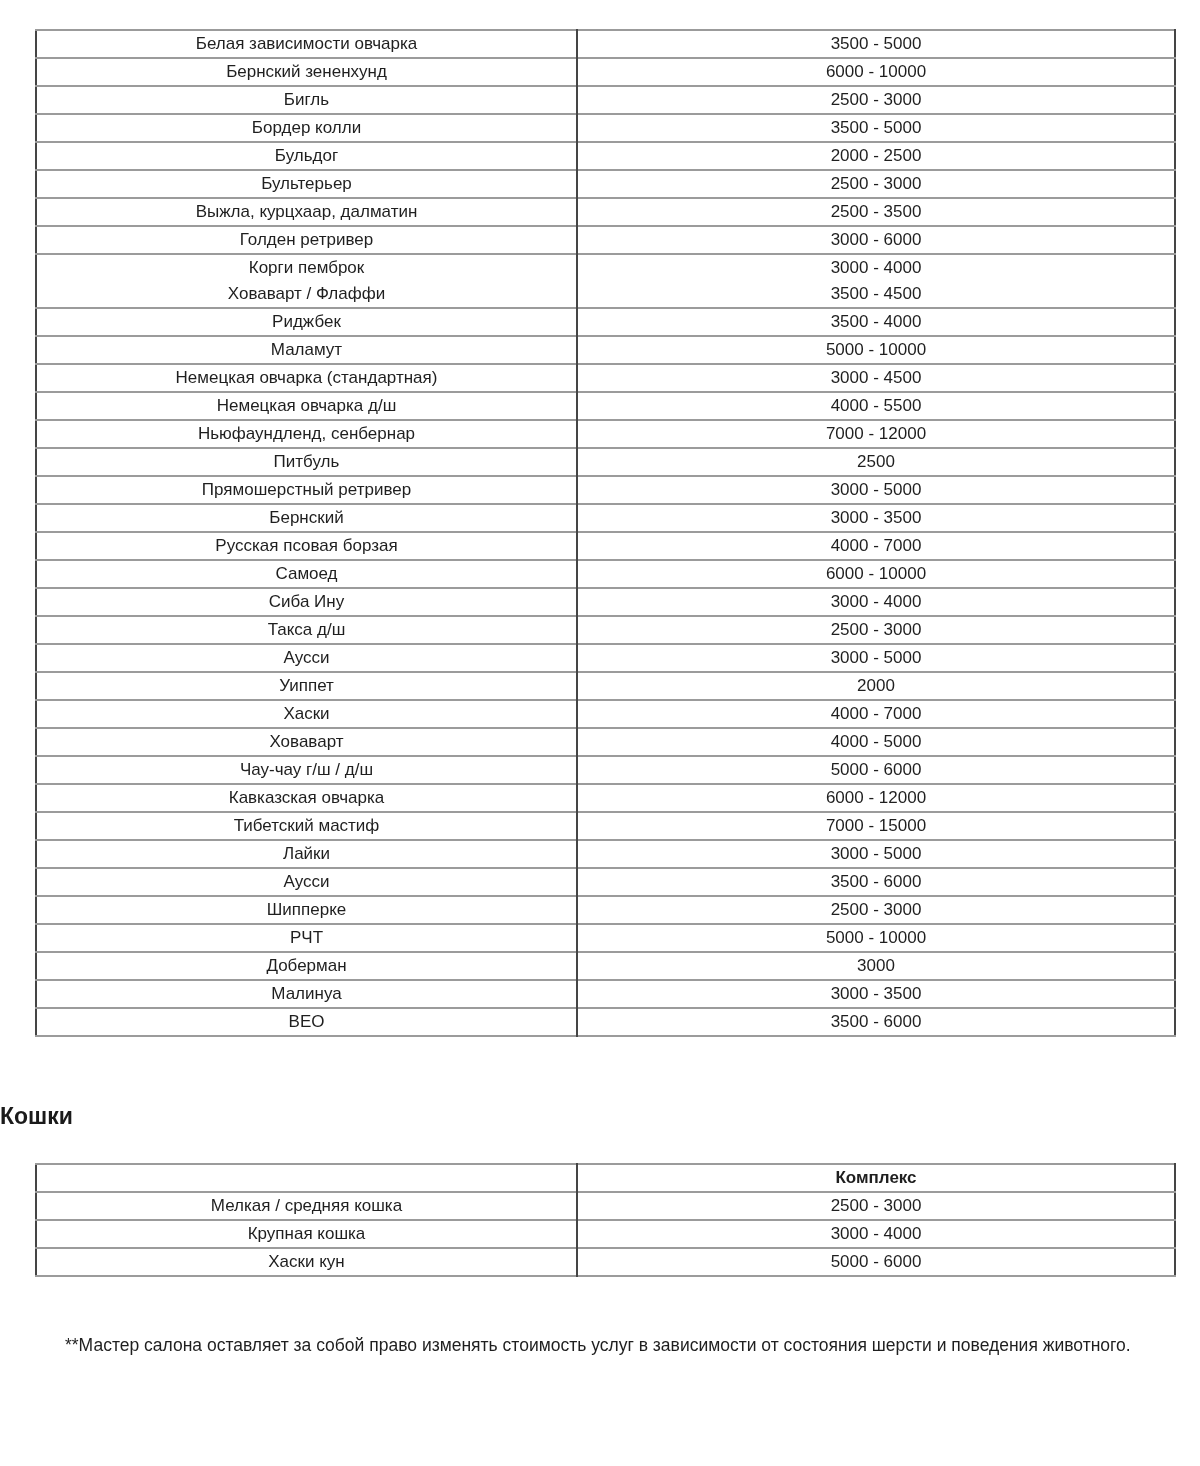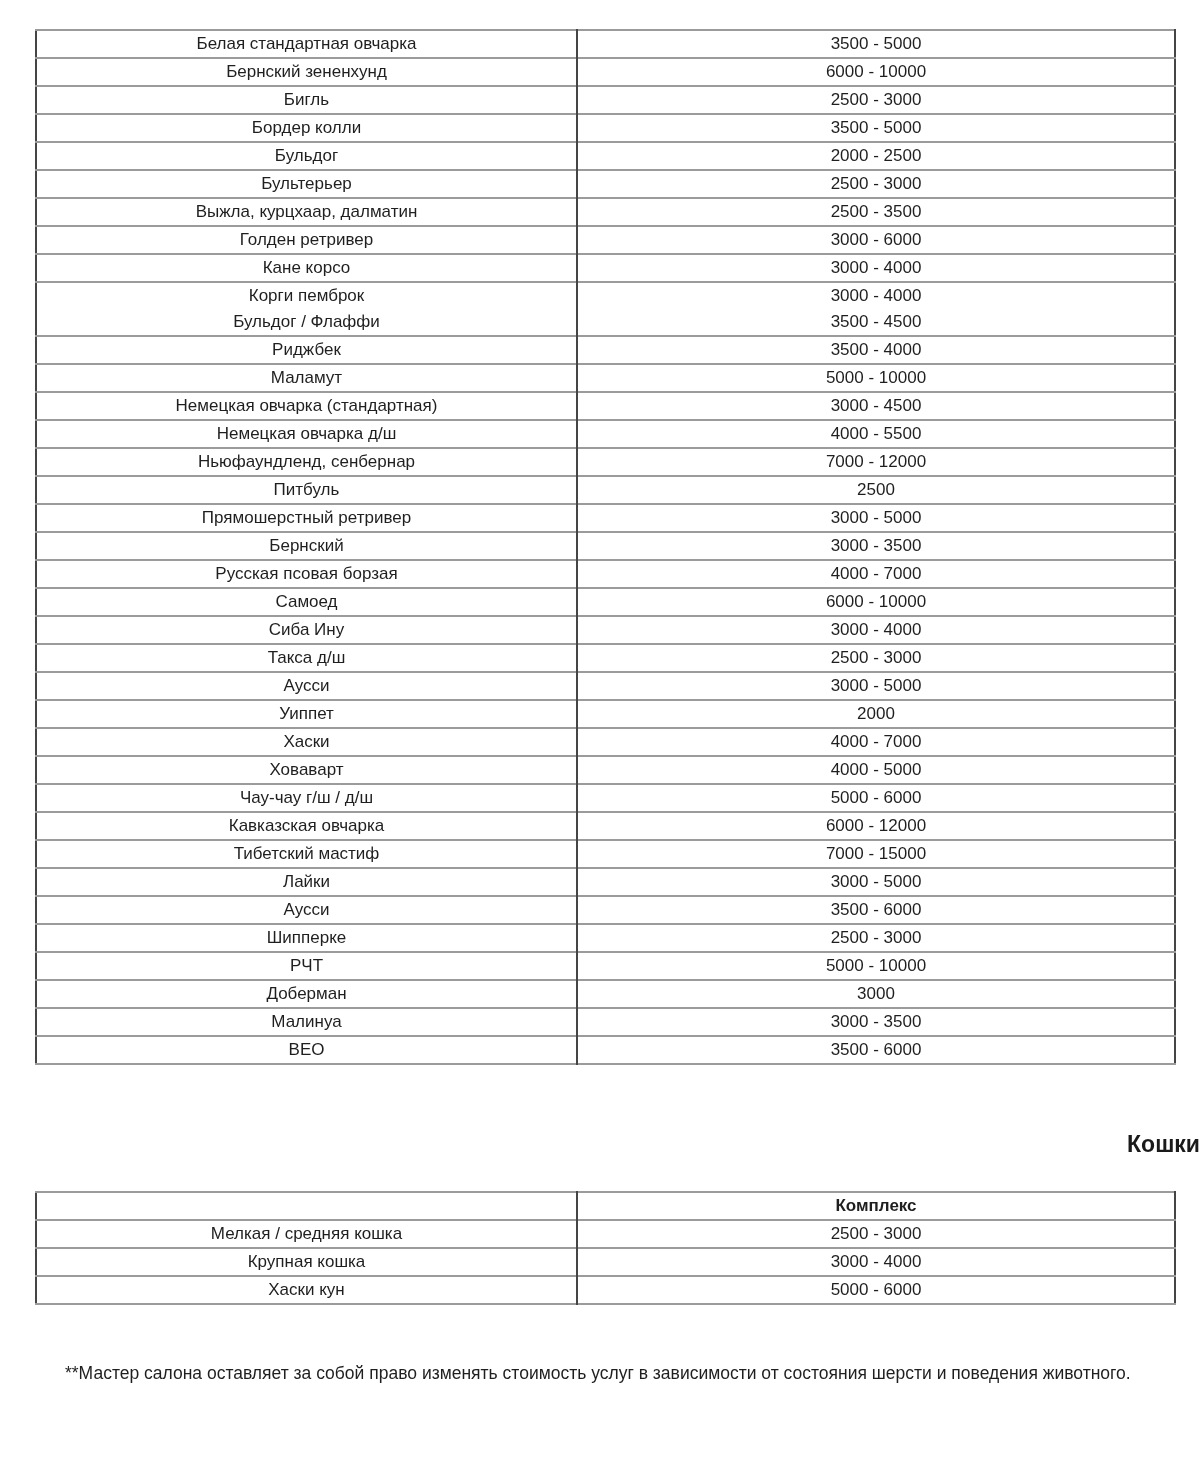--- a/index.html
+++ b/index.html
@@ -82,7 +82,7 @@
   <table class="price-table" id="dog-table">
     <tbody>
         <tr>
-          <td><span>Белая стандартная овчарка</span></td>
+          <td><span>Белая зависимости овчарка</span></td>
           <td><span>3500 - 5000</span></td>
         </tr>
         <tr>

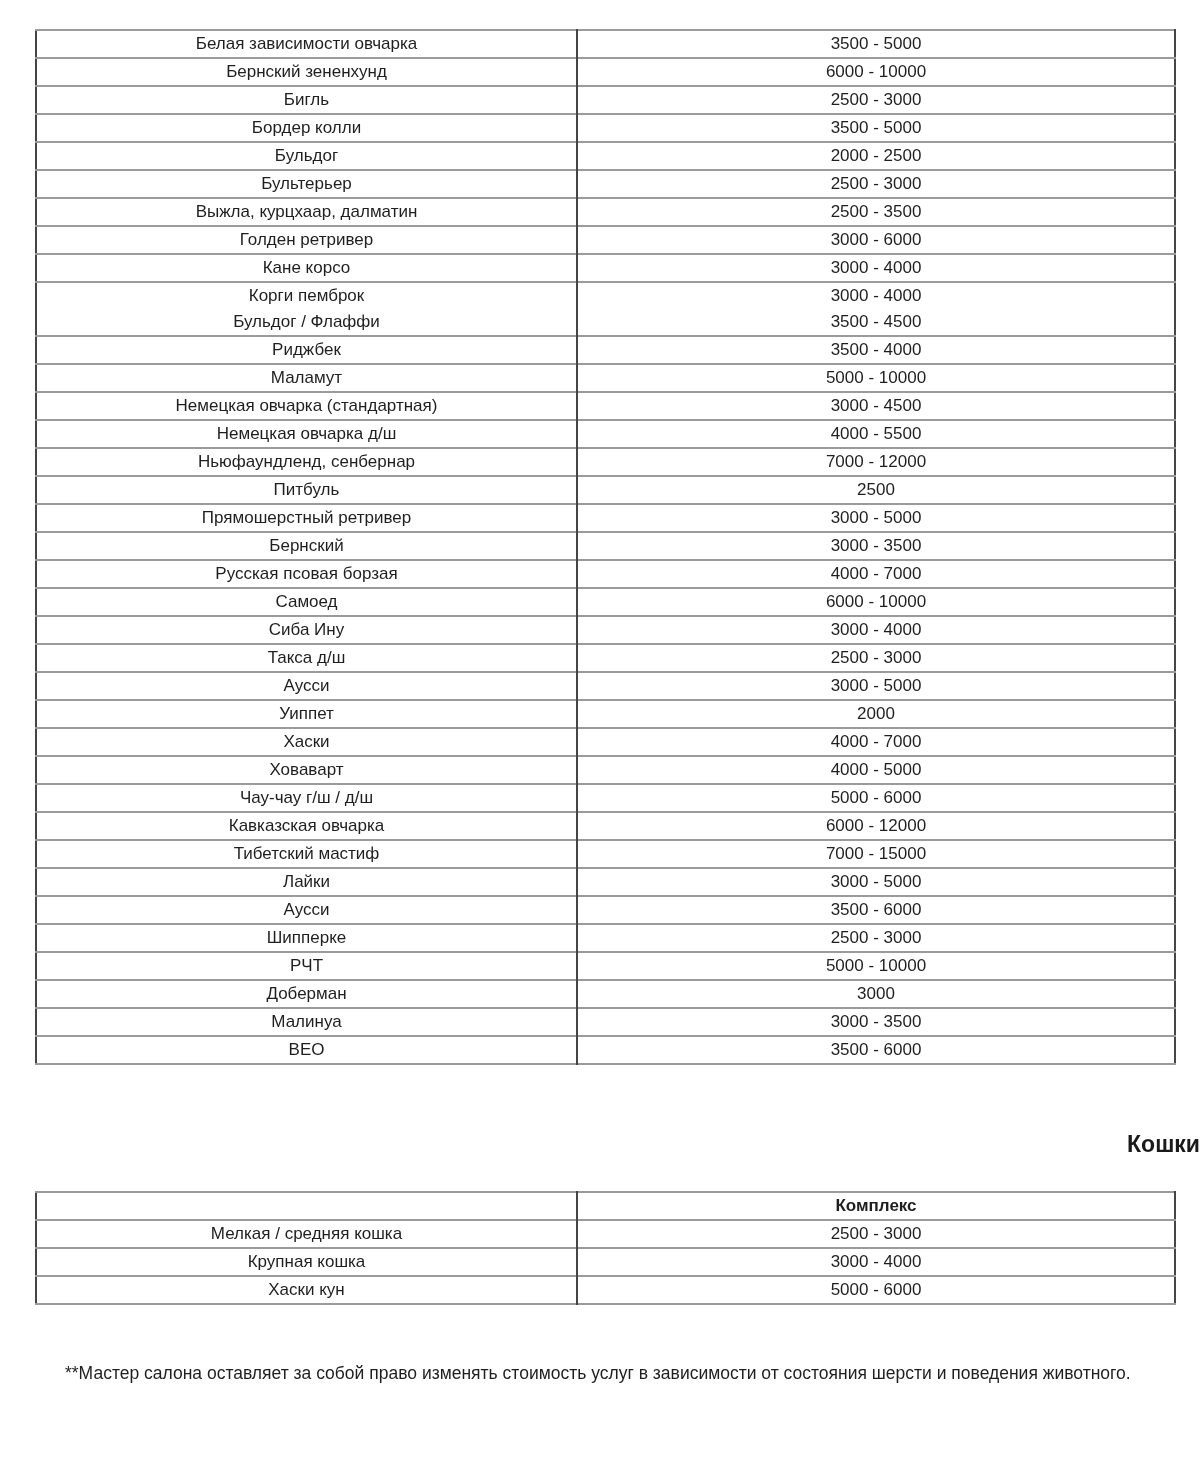--- a/index.html
+++ b/index.html
@@ -114,10 +114,6 @@
           <td><span>3000 - 6000</span></td>
         </tr>
         <tr>
-          <td><span>Кане корсо</span></td>
-          <td><span>3000 - 4000</span></td>
-        </tr>
-        <tr>
           <td><span>Корги пемброк</span><br><span>Бульдог / Флаффи</span></td>
           <td><span>3000 - 4000</span><br><span>3500 - 4500</span></td>
         </tr>

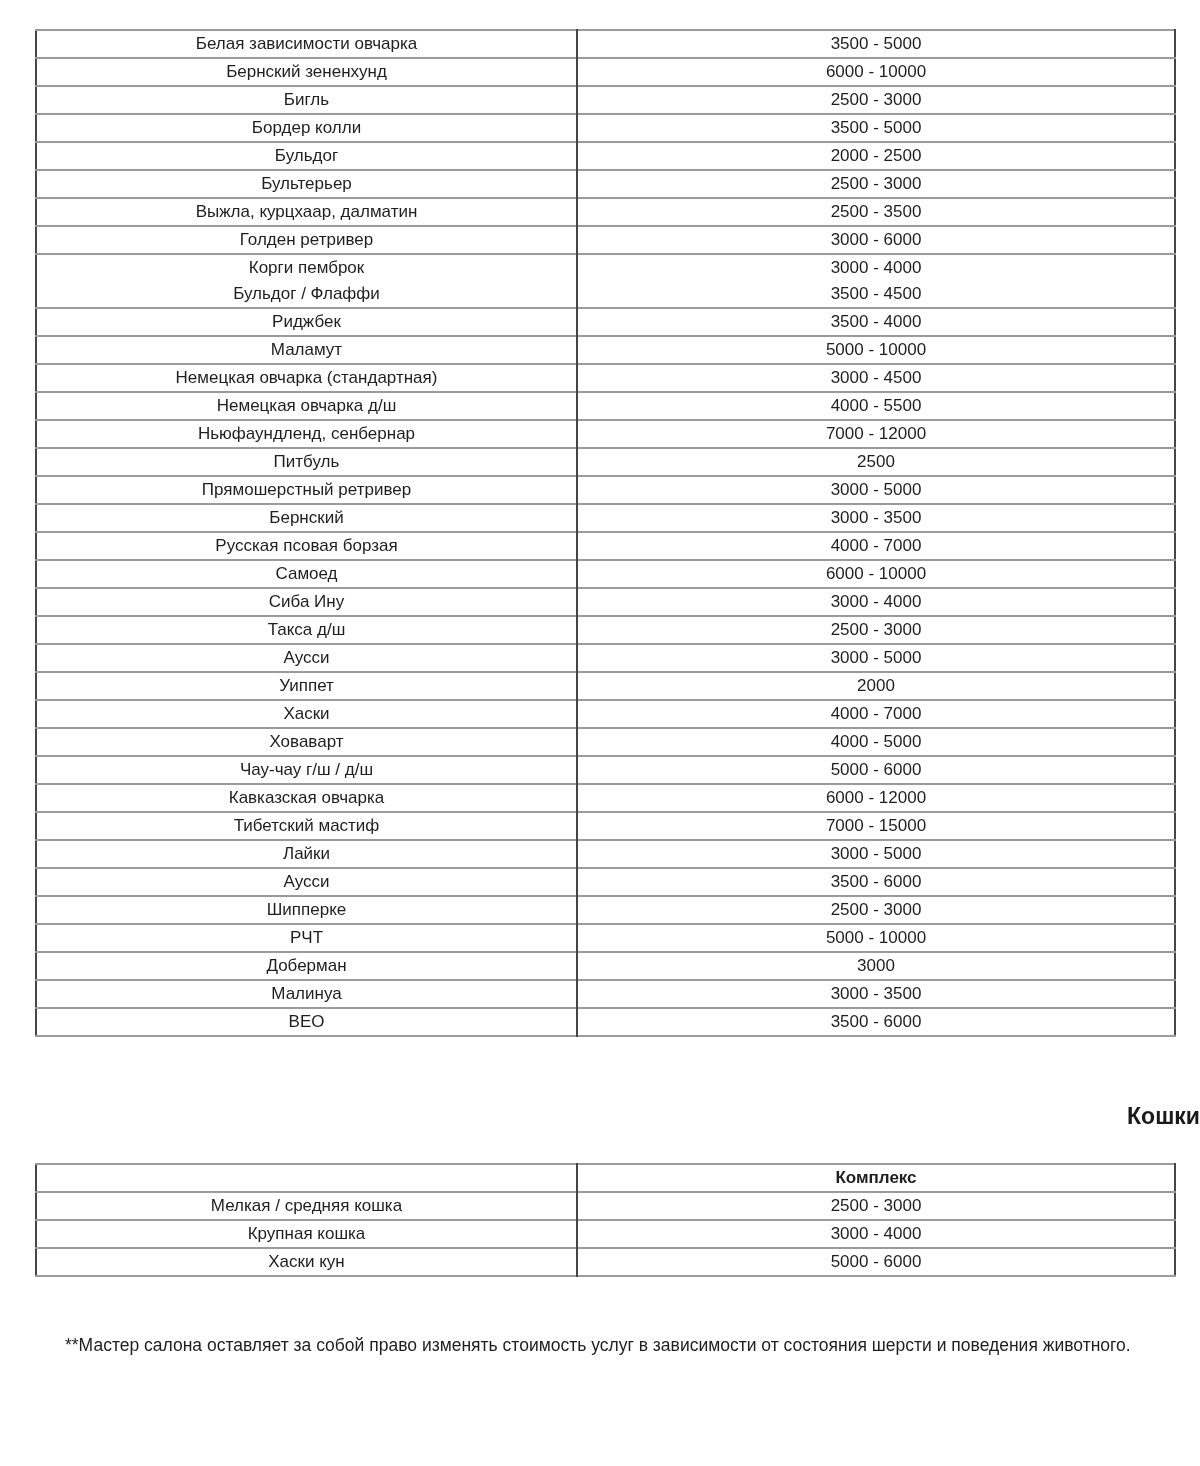--- a/index.html
+++ b/index.html
@@ -114,7 +114,7 @@
           <td><span>3000 - 6000</span></td>
         </tr>
         <tr>
-          <td><span>Корги пемброк</span><br><span>Бульдог / Флаффи</span></td>
+          <td><span>Корги пемброк</span><br><span>Ховаварт / Флаффи</span></td>
           <td><span>3000 - 4000</span><br><span>3500 - 4500</span></td>
         </tr>
         <tr>

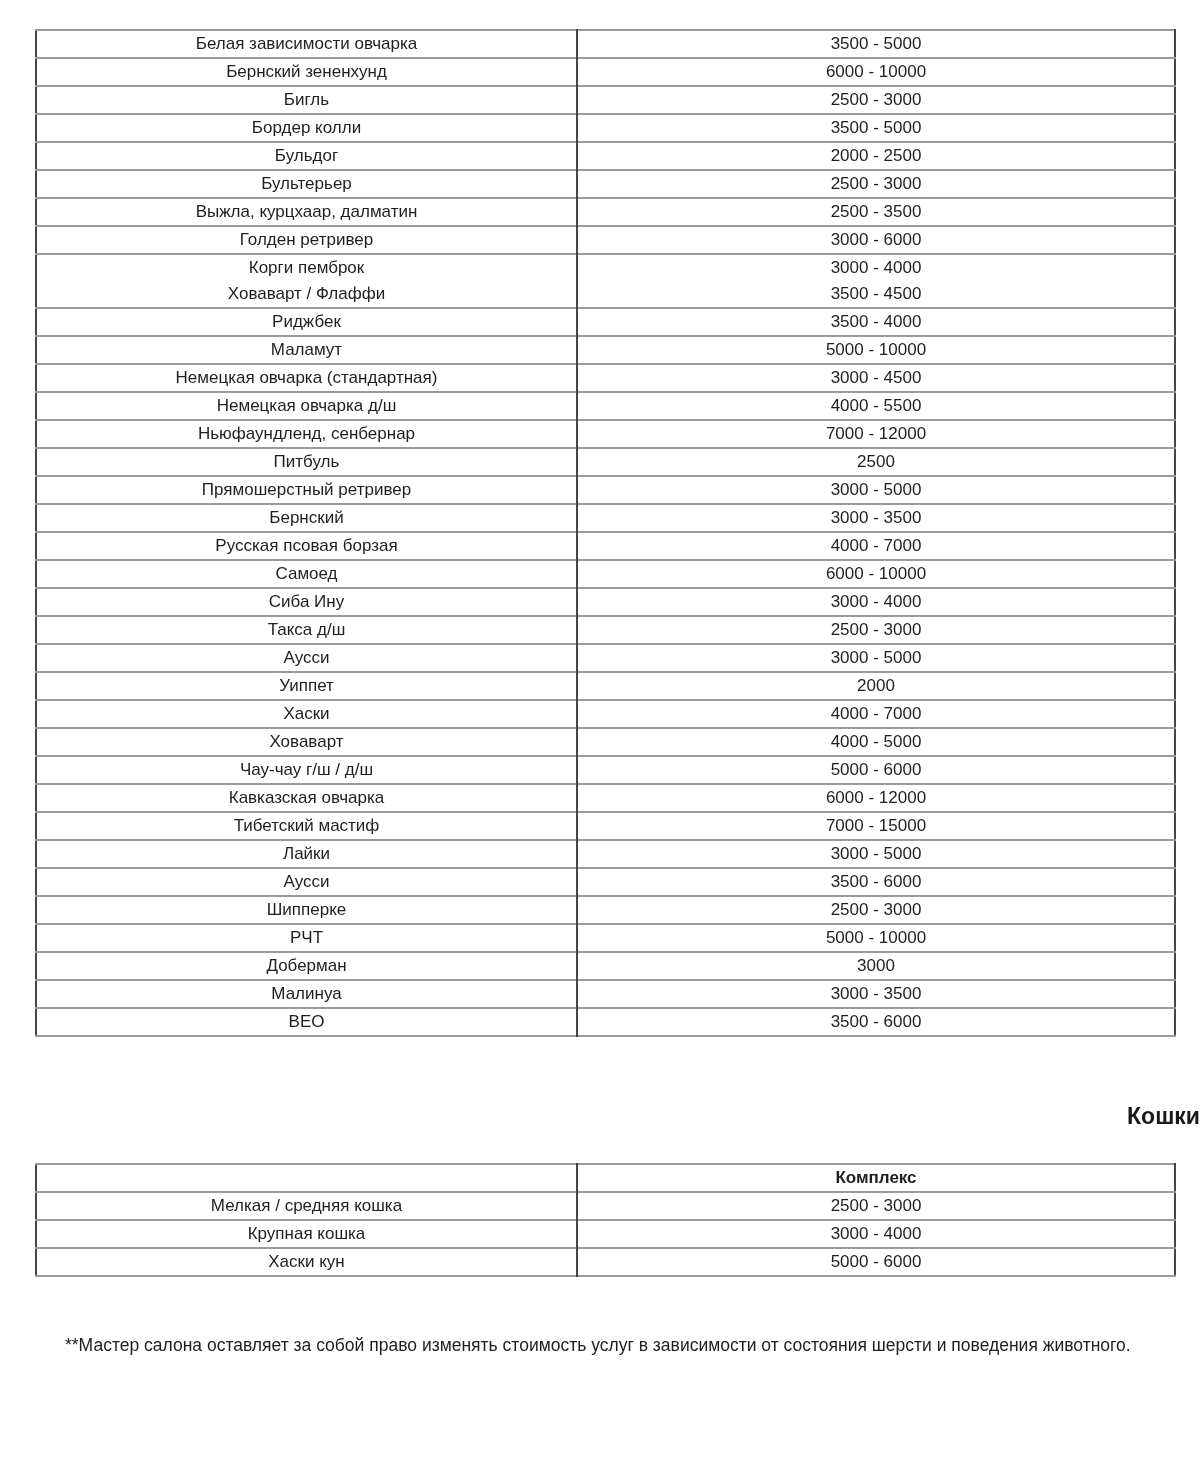--- a/index.html
+++ b/index.html
@@ -53,7 +53,7 @@
   .section-title {
     margin-top: 64px;
     margin-bottom: 0;
-    text-align: right;
+    text-align: left;
     font-size: 23px;
     font-weight: bold;
     color: #1a1a1a;

